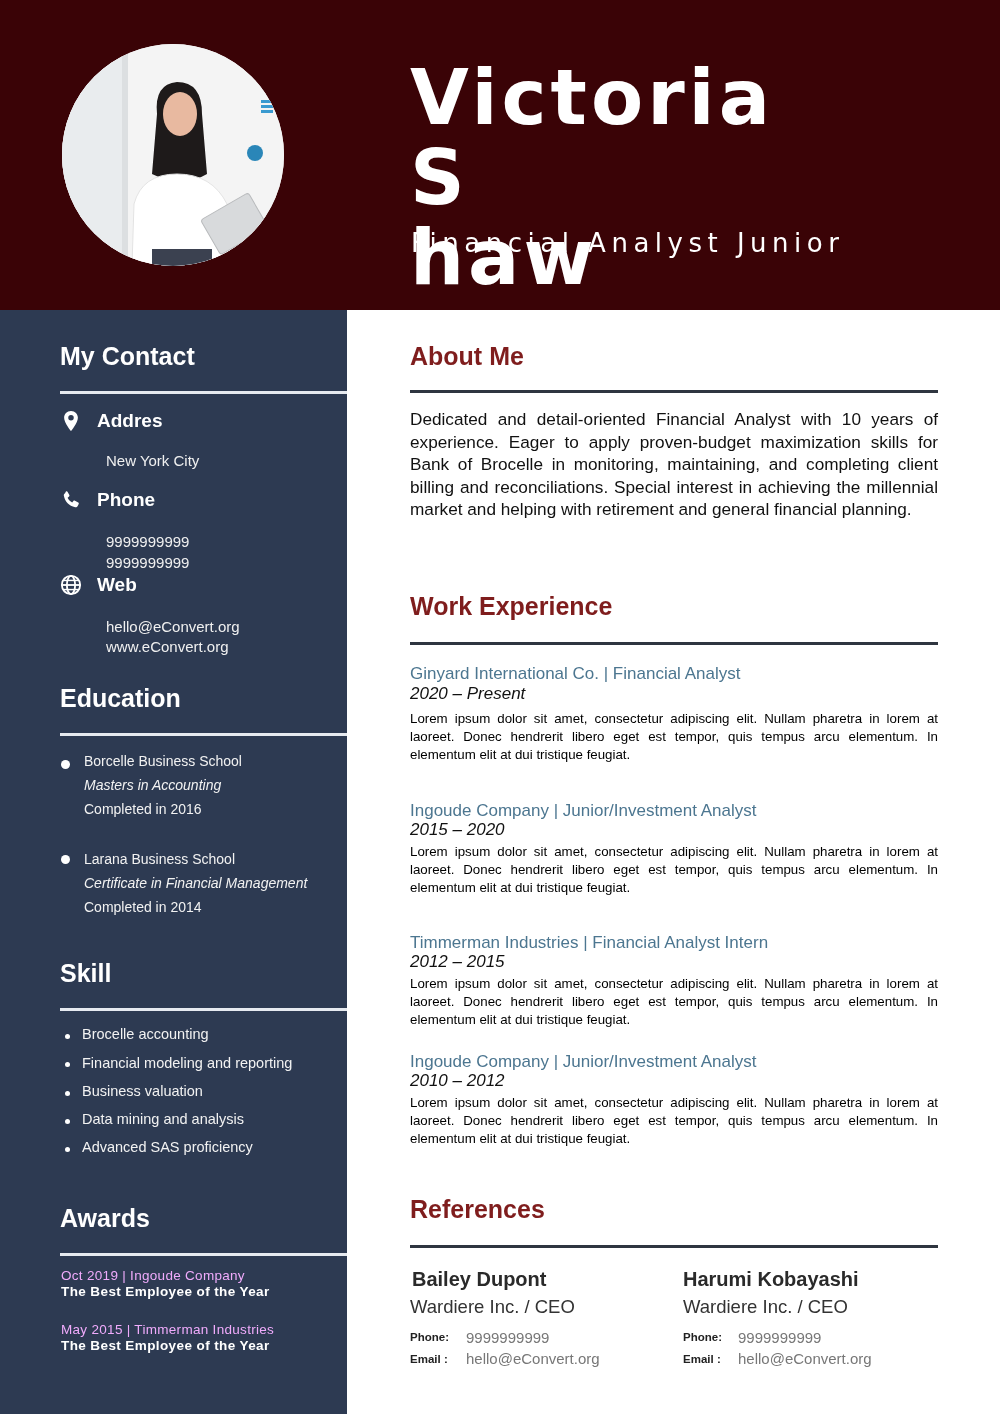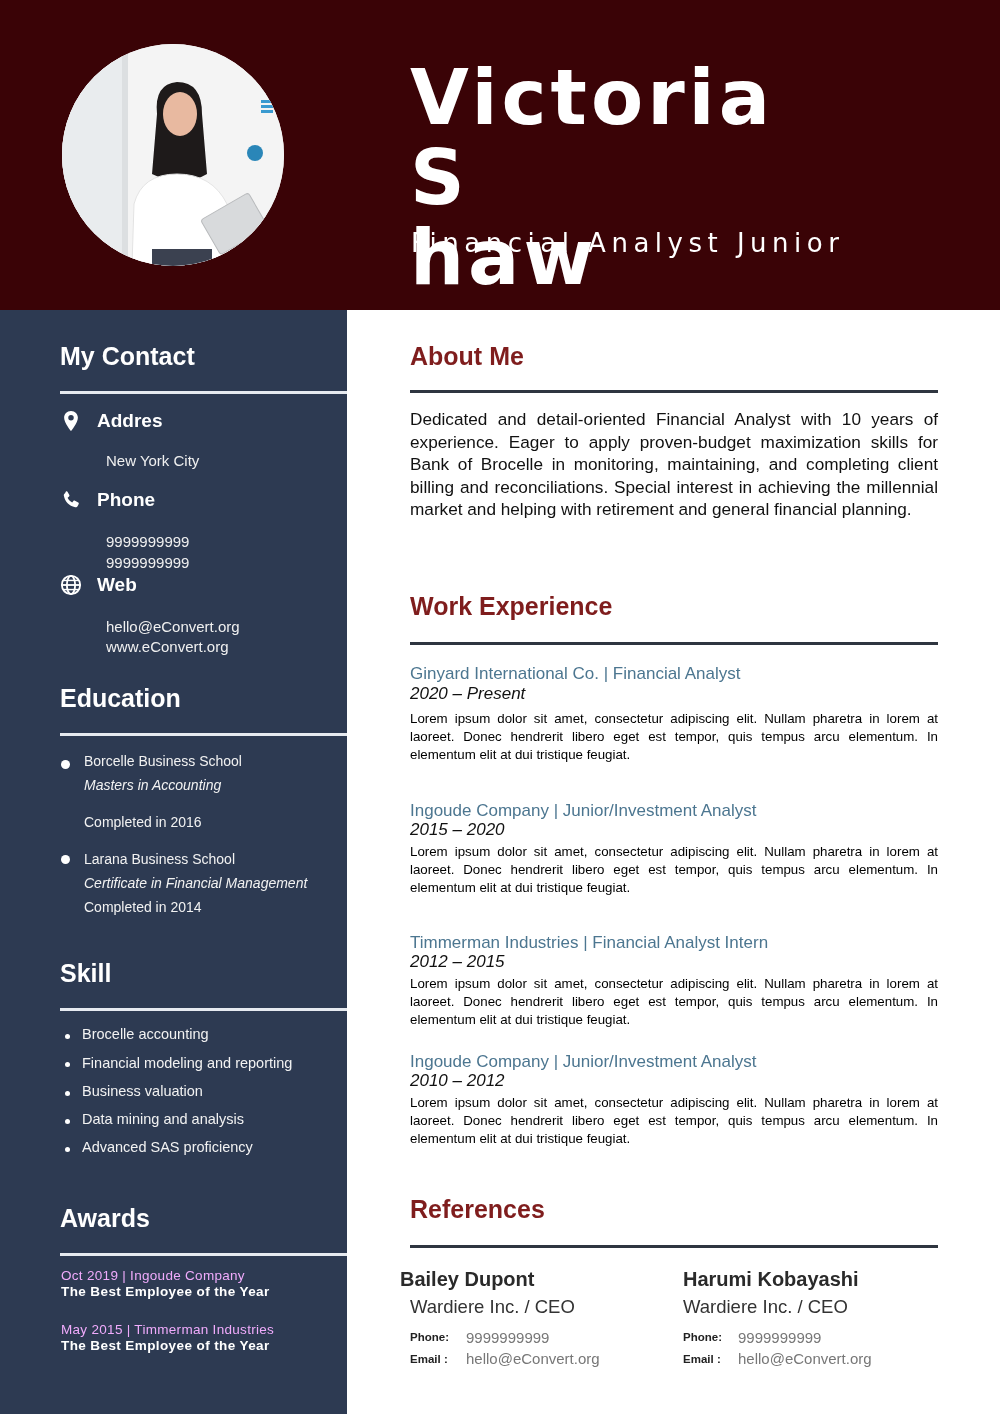--- a/index.html
+++ b/index.html
@@ -104,7 +104,7 @@
   <div class="edu-dot" style="top:450px;"></div>
   <div class="edu-line" style="top:443px;">Borcelle Business School</div>
   <div class="edu-line it" style="top:467px;">Masters in Accounting</div>
-  <div class="edu-line" style="top:504px;">Completed in 2016</div>
+  <div class="edu-line" style="top:491px;">Completed in 2016</div>
 
   <div class="edu-dot" style="top:545px;"></div>
   <div class="edu-line" style="top:541px;">Larana Business School</div>

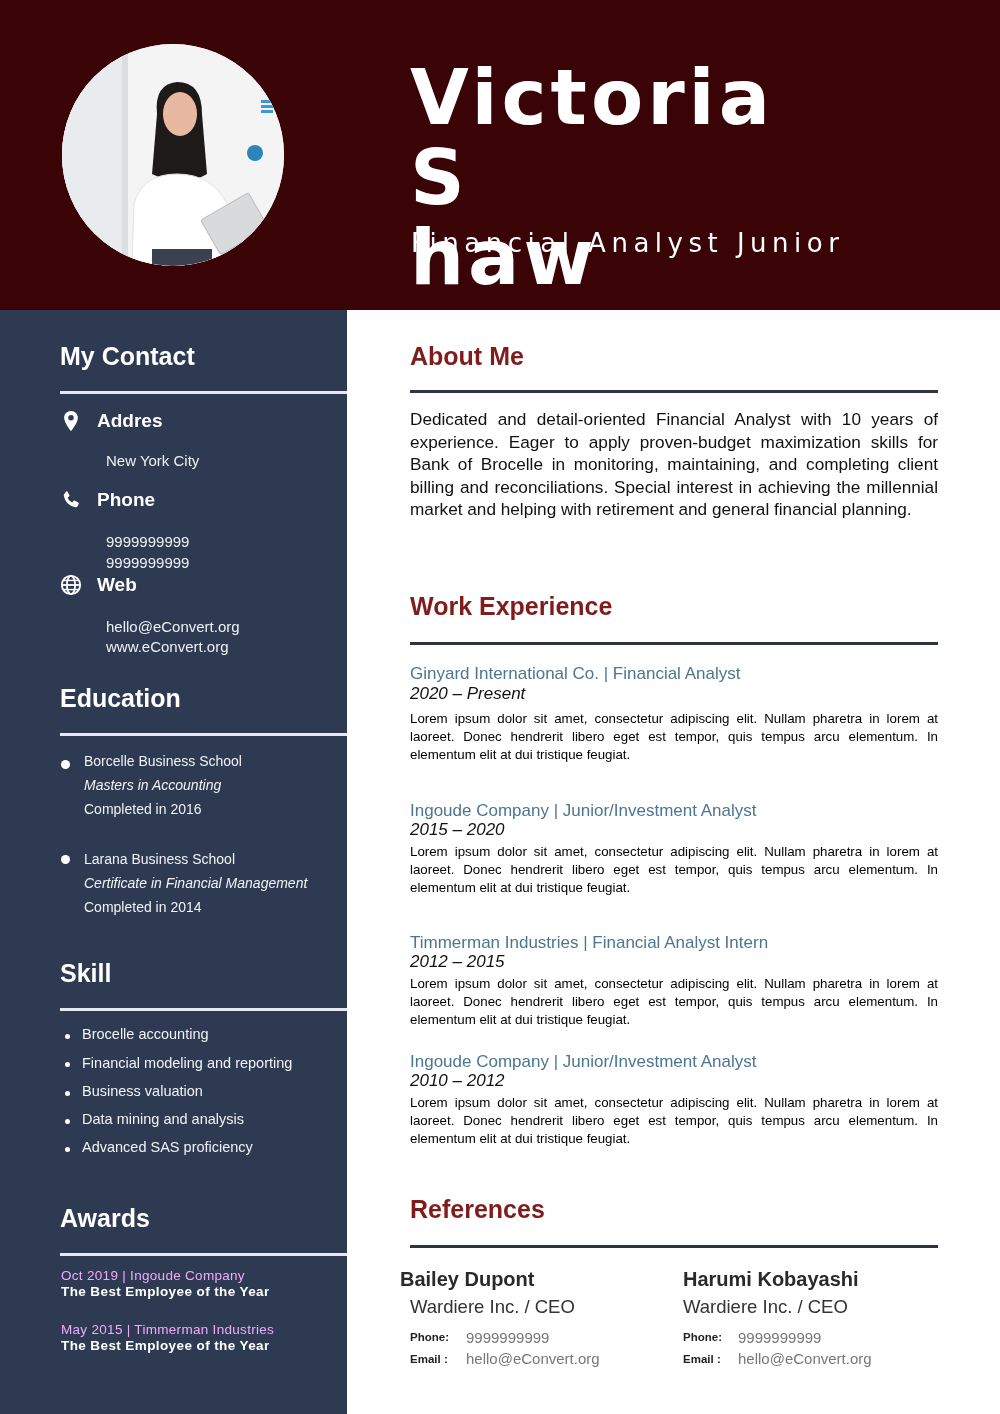--- a/index.html
+++ b/index.html
@@ -162,7 +162,7 @@
   <div class="main-rule" style="top:1245px;"></div>
 
   <div>
-    <div class="ref-name" style="left:400px; top:1268px;">Bailey Dupont</div>
+    <div class="ref-name" style="left:412px; top:1268px;">Bailey Dupont</div>
     <div class="ref-role" style="left:410px; top:1296px;">Wardiere Inc. / CEO</div>
     <div class="ref-key" style="left:410px; top:1331px;">Phone:</div>
     <div class="ref-val" style="left:466px; top:1329px;">9999999999</div>

